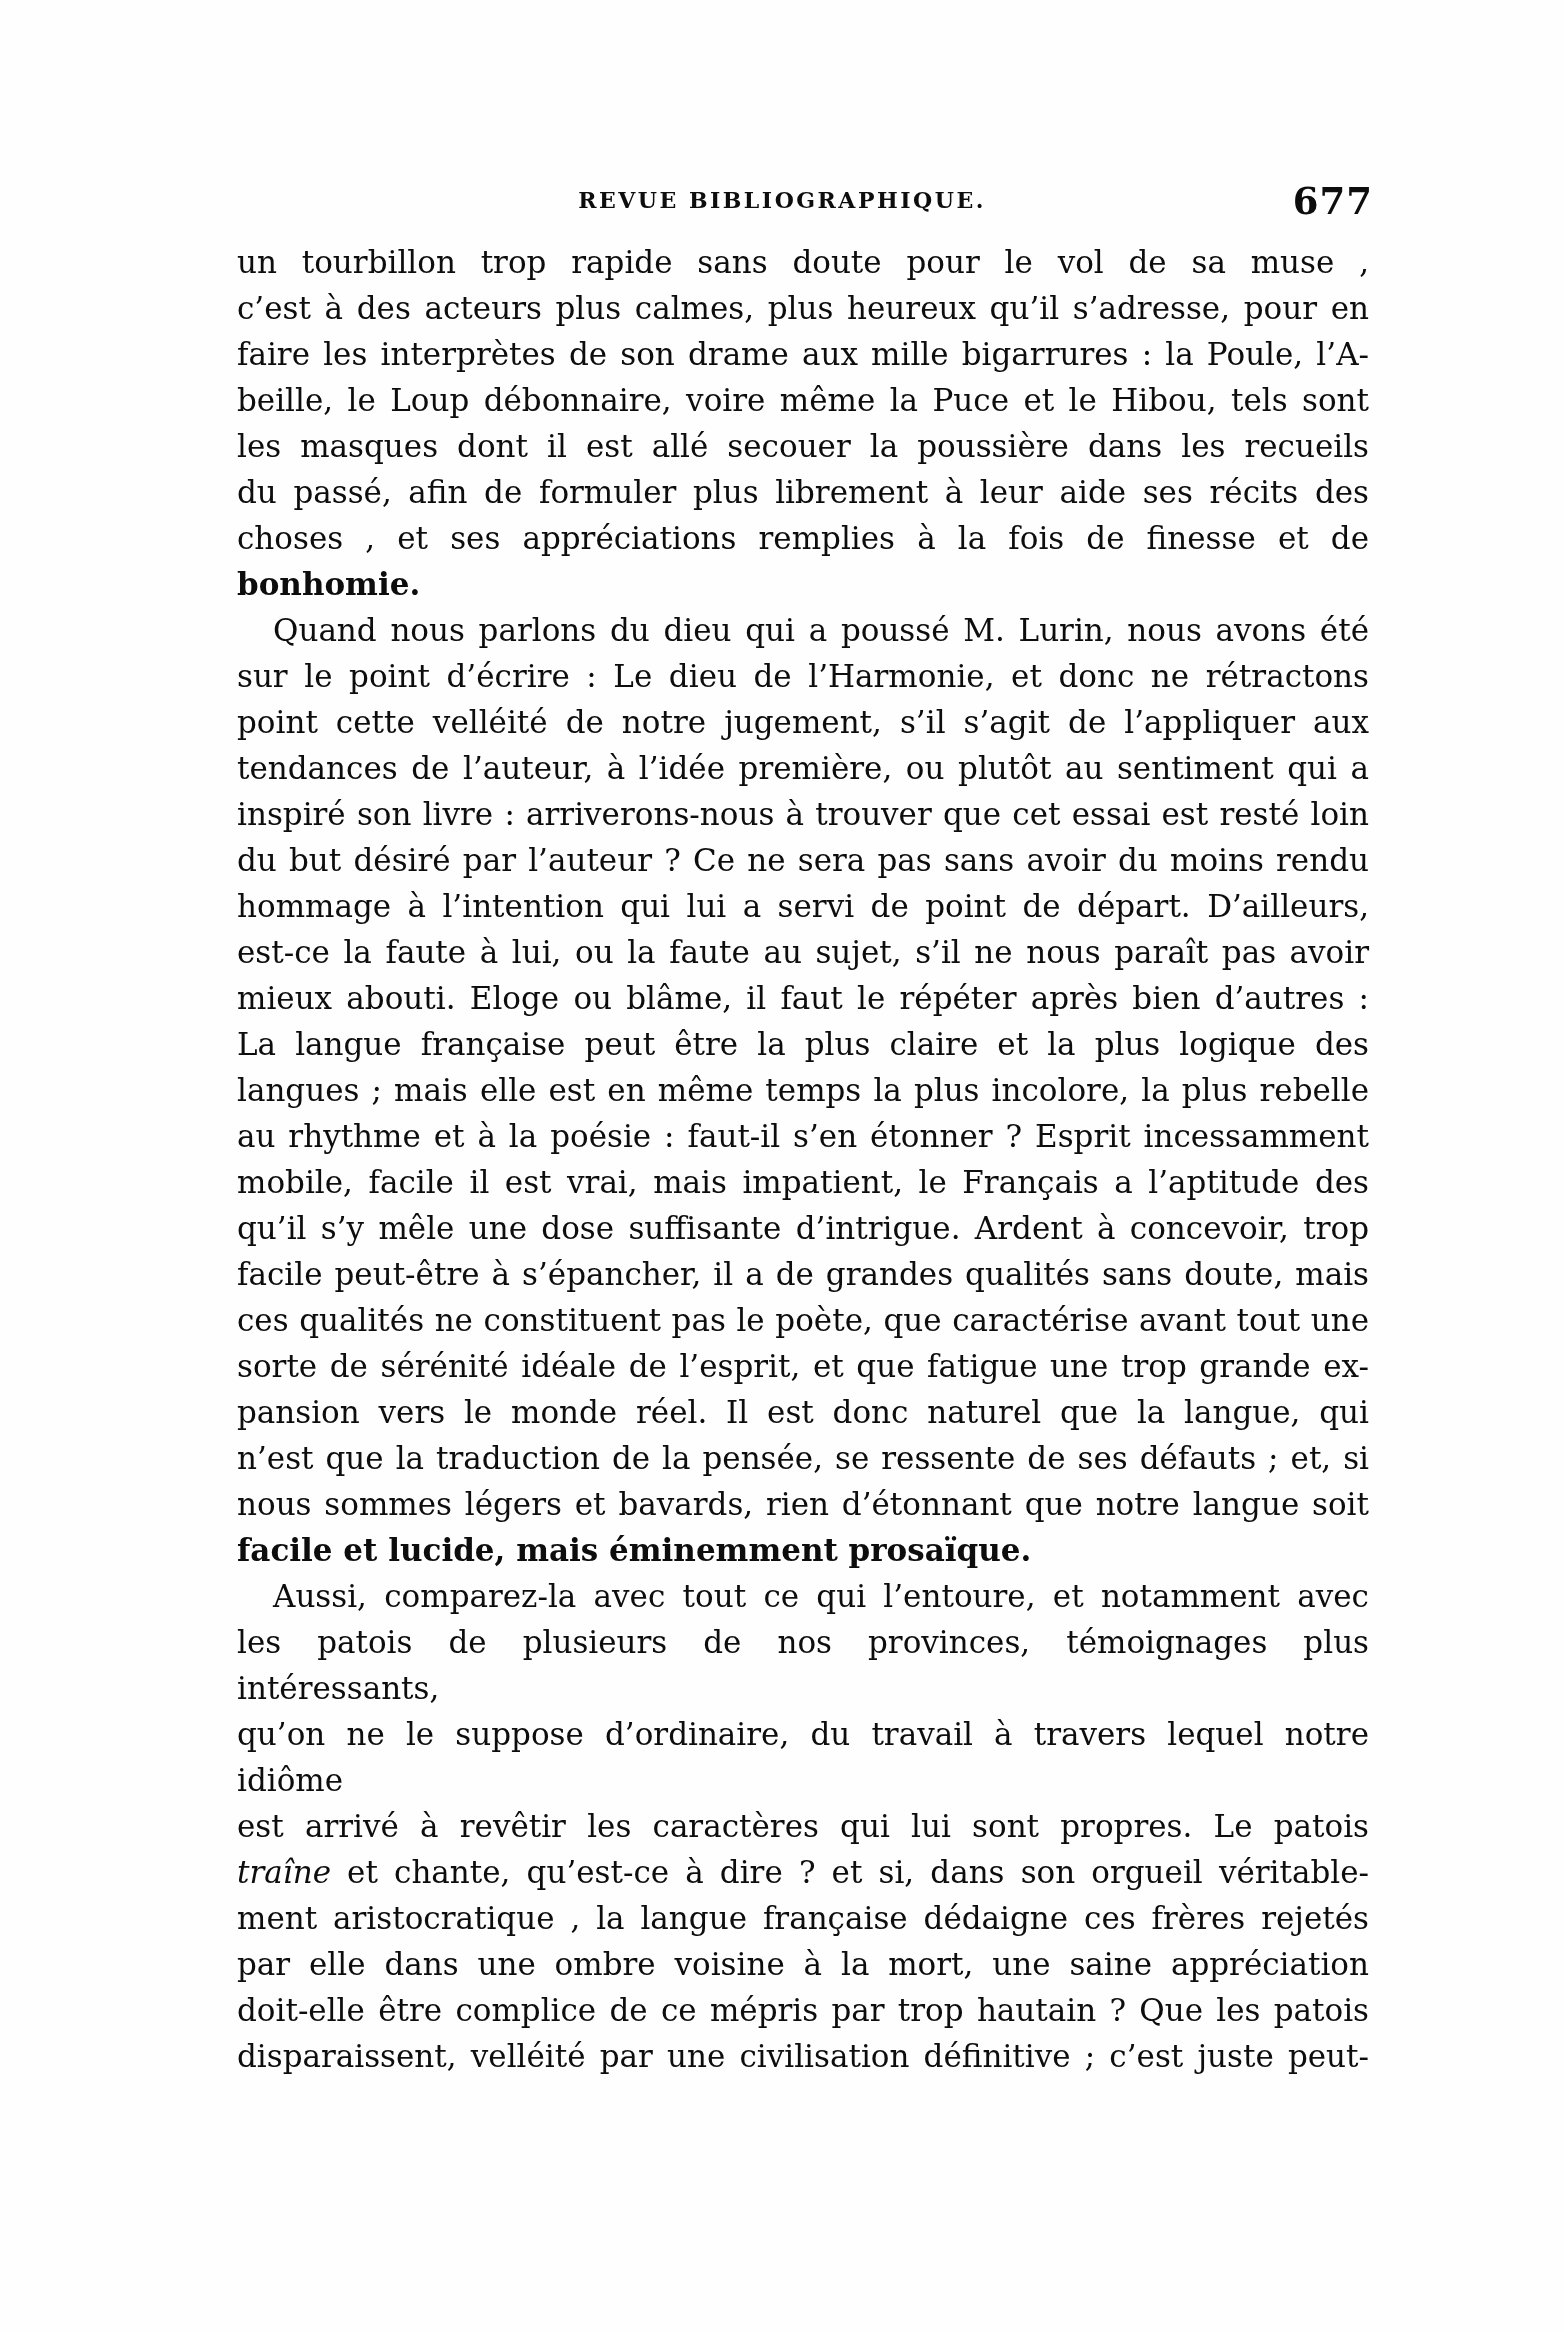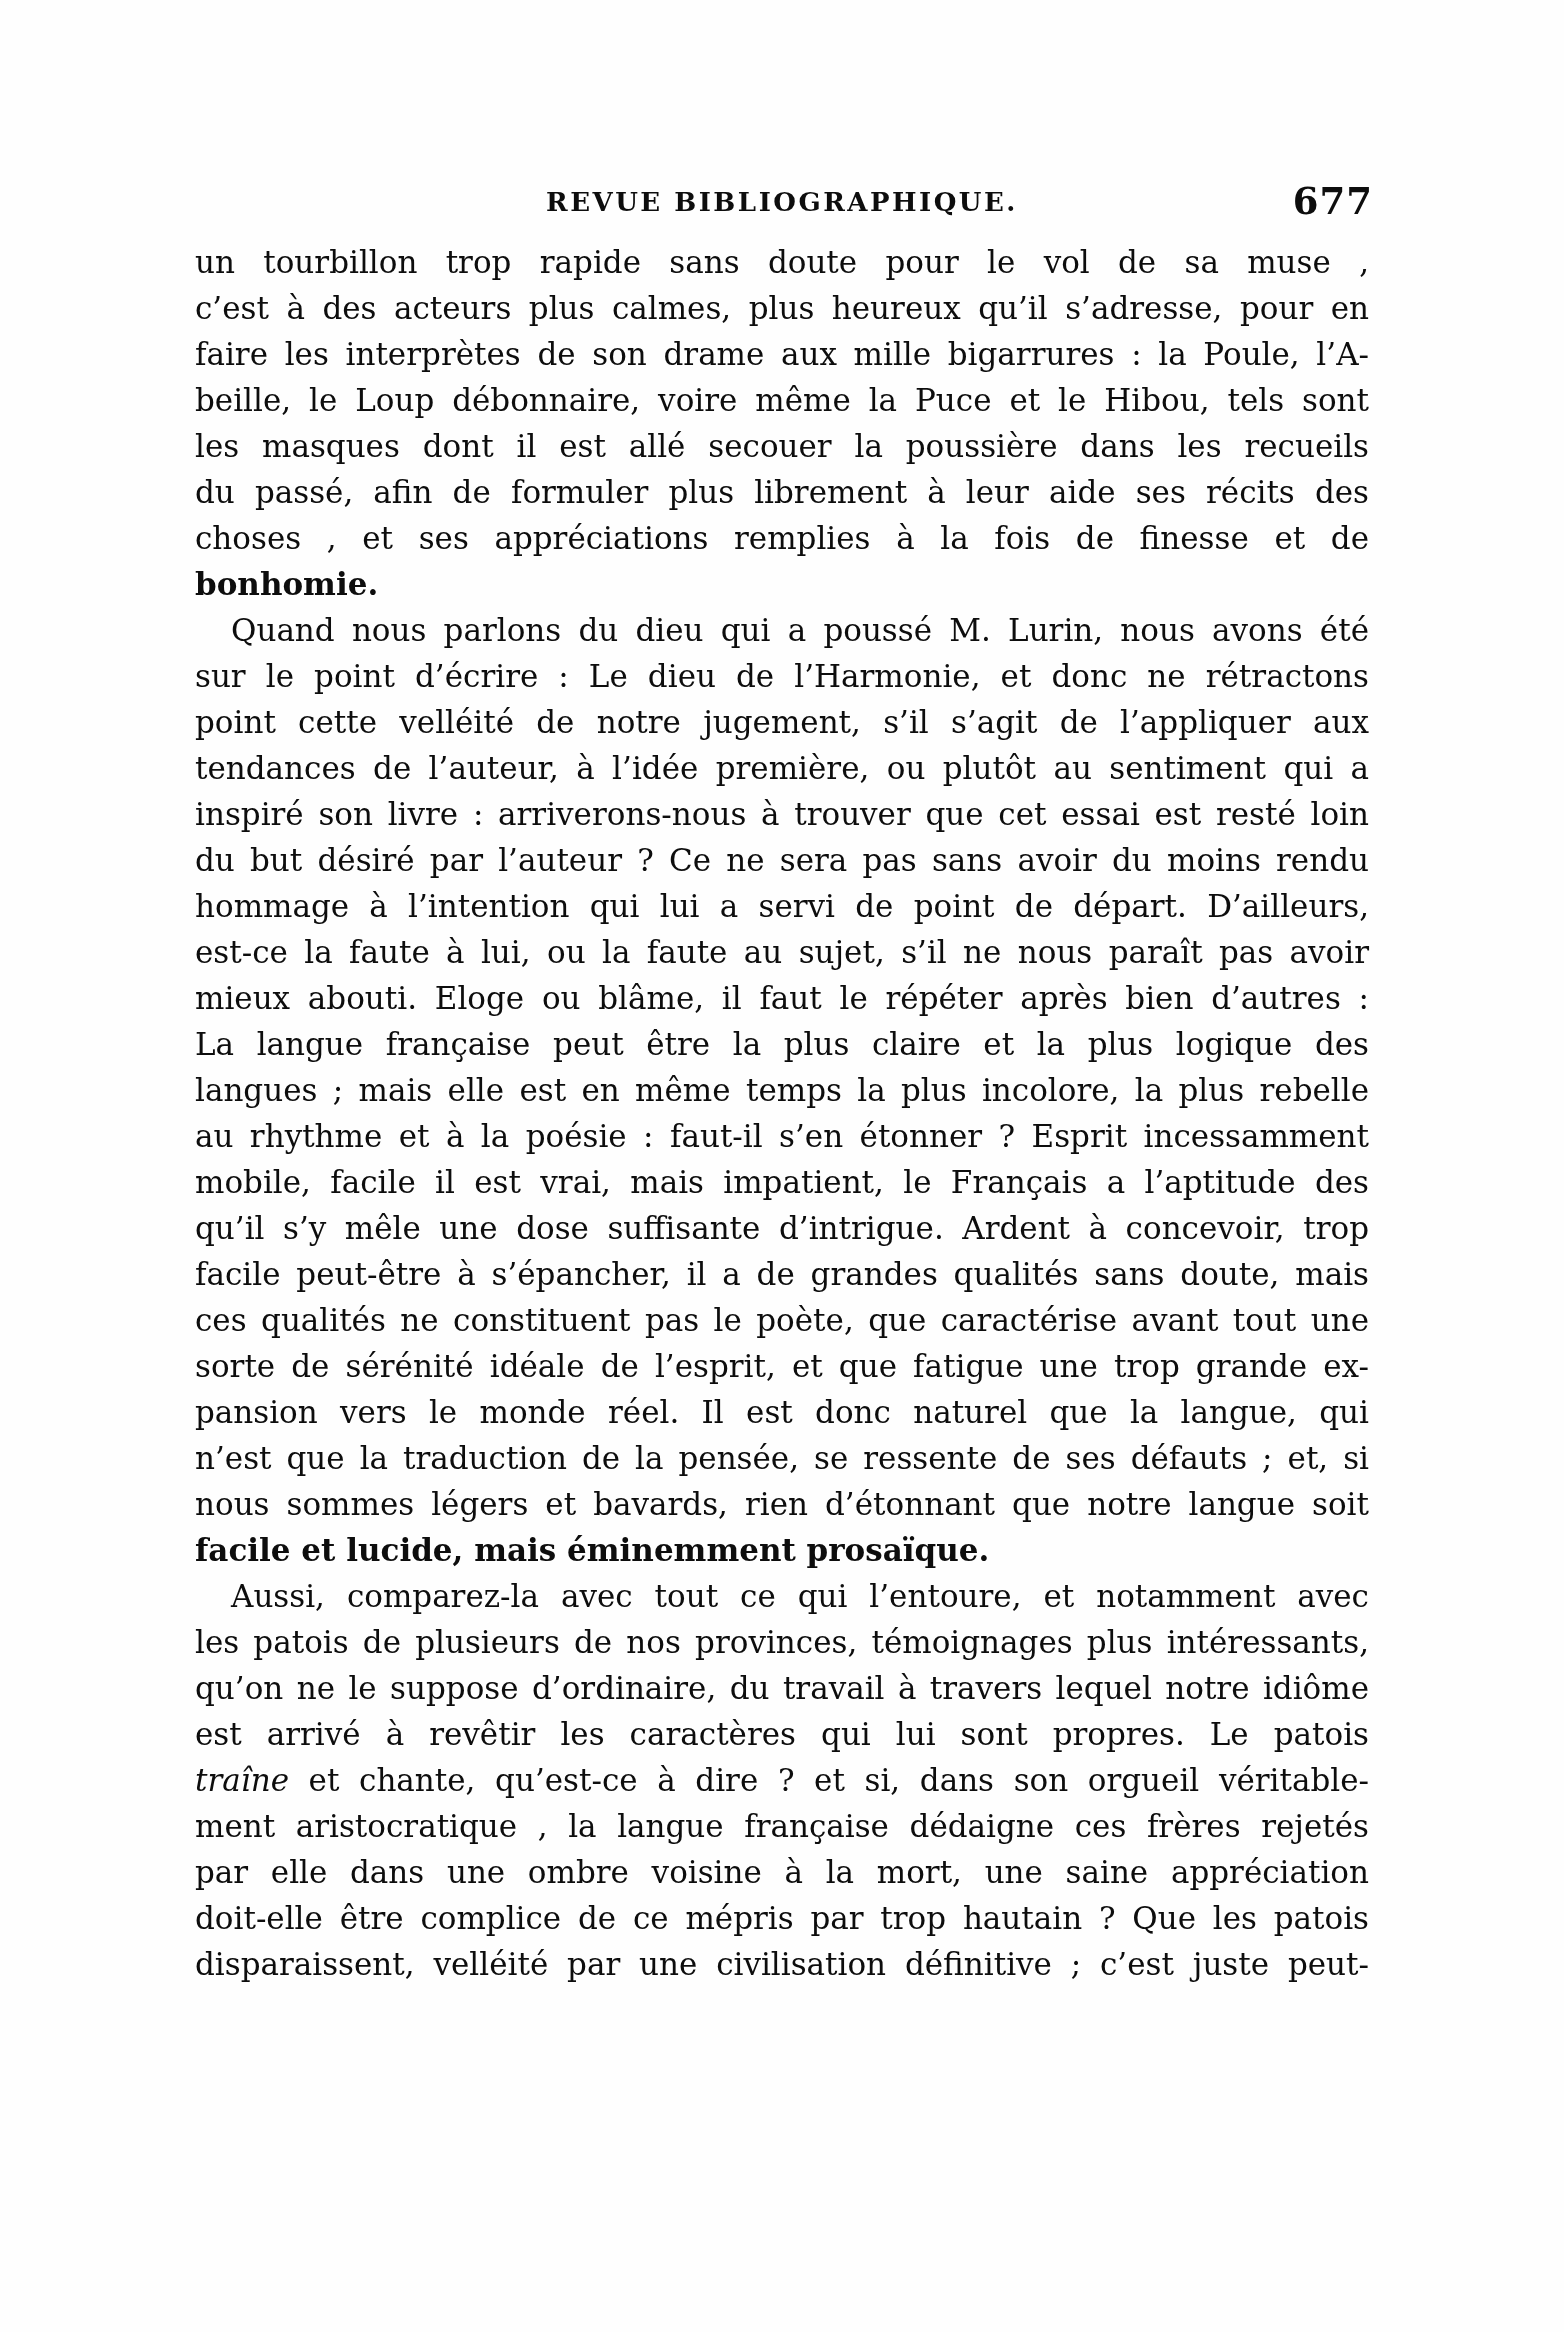--- a/index.html
+++ b/index.html
@@ -15,7 +15,7 @@
     position:absolute;
     left:195px;top:187px;width:1174px;
     text-align:center;
-    font-size:26px;font-weight:700;
+    font-size:22px;font-weight:700;
     letter-spacing:2.5px;
     white-space:nowrap;
   }

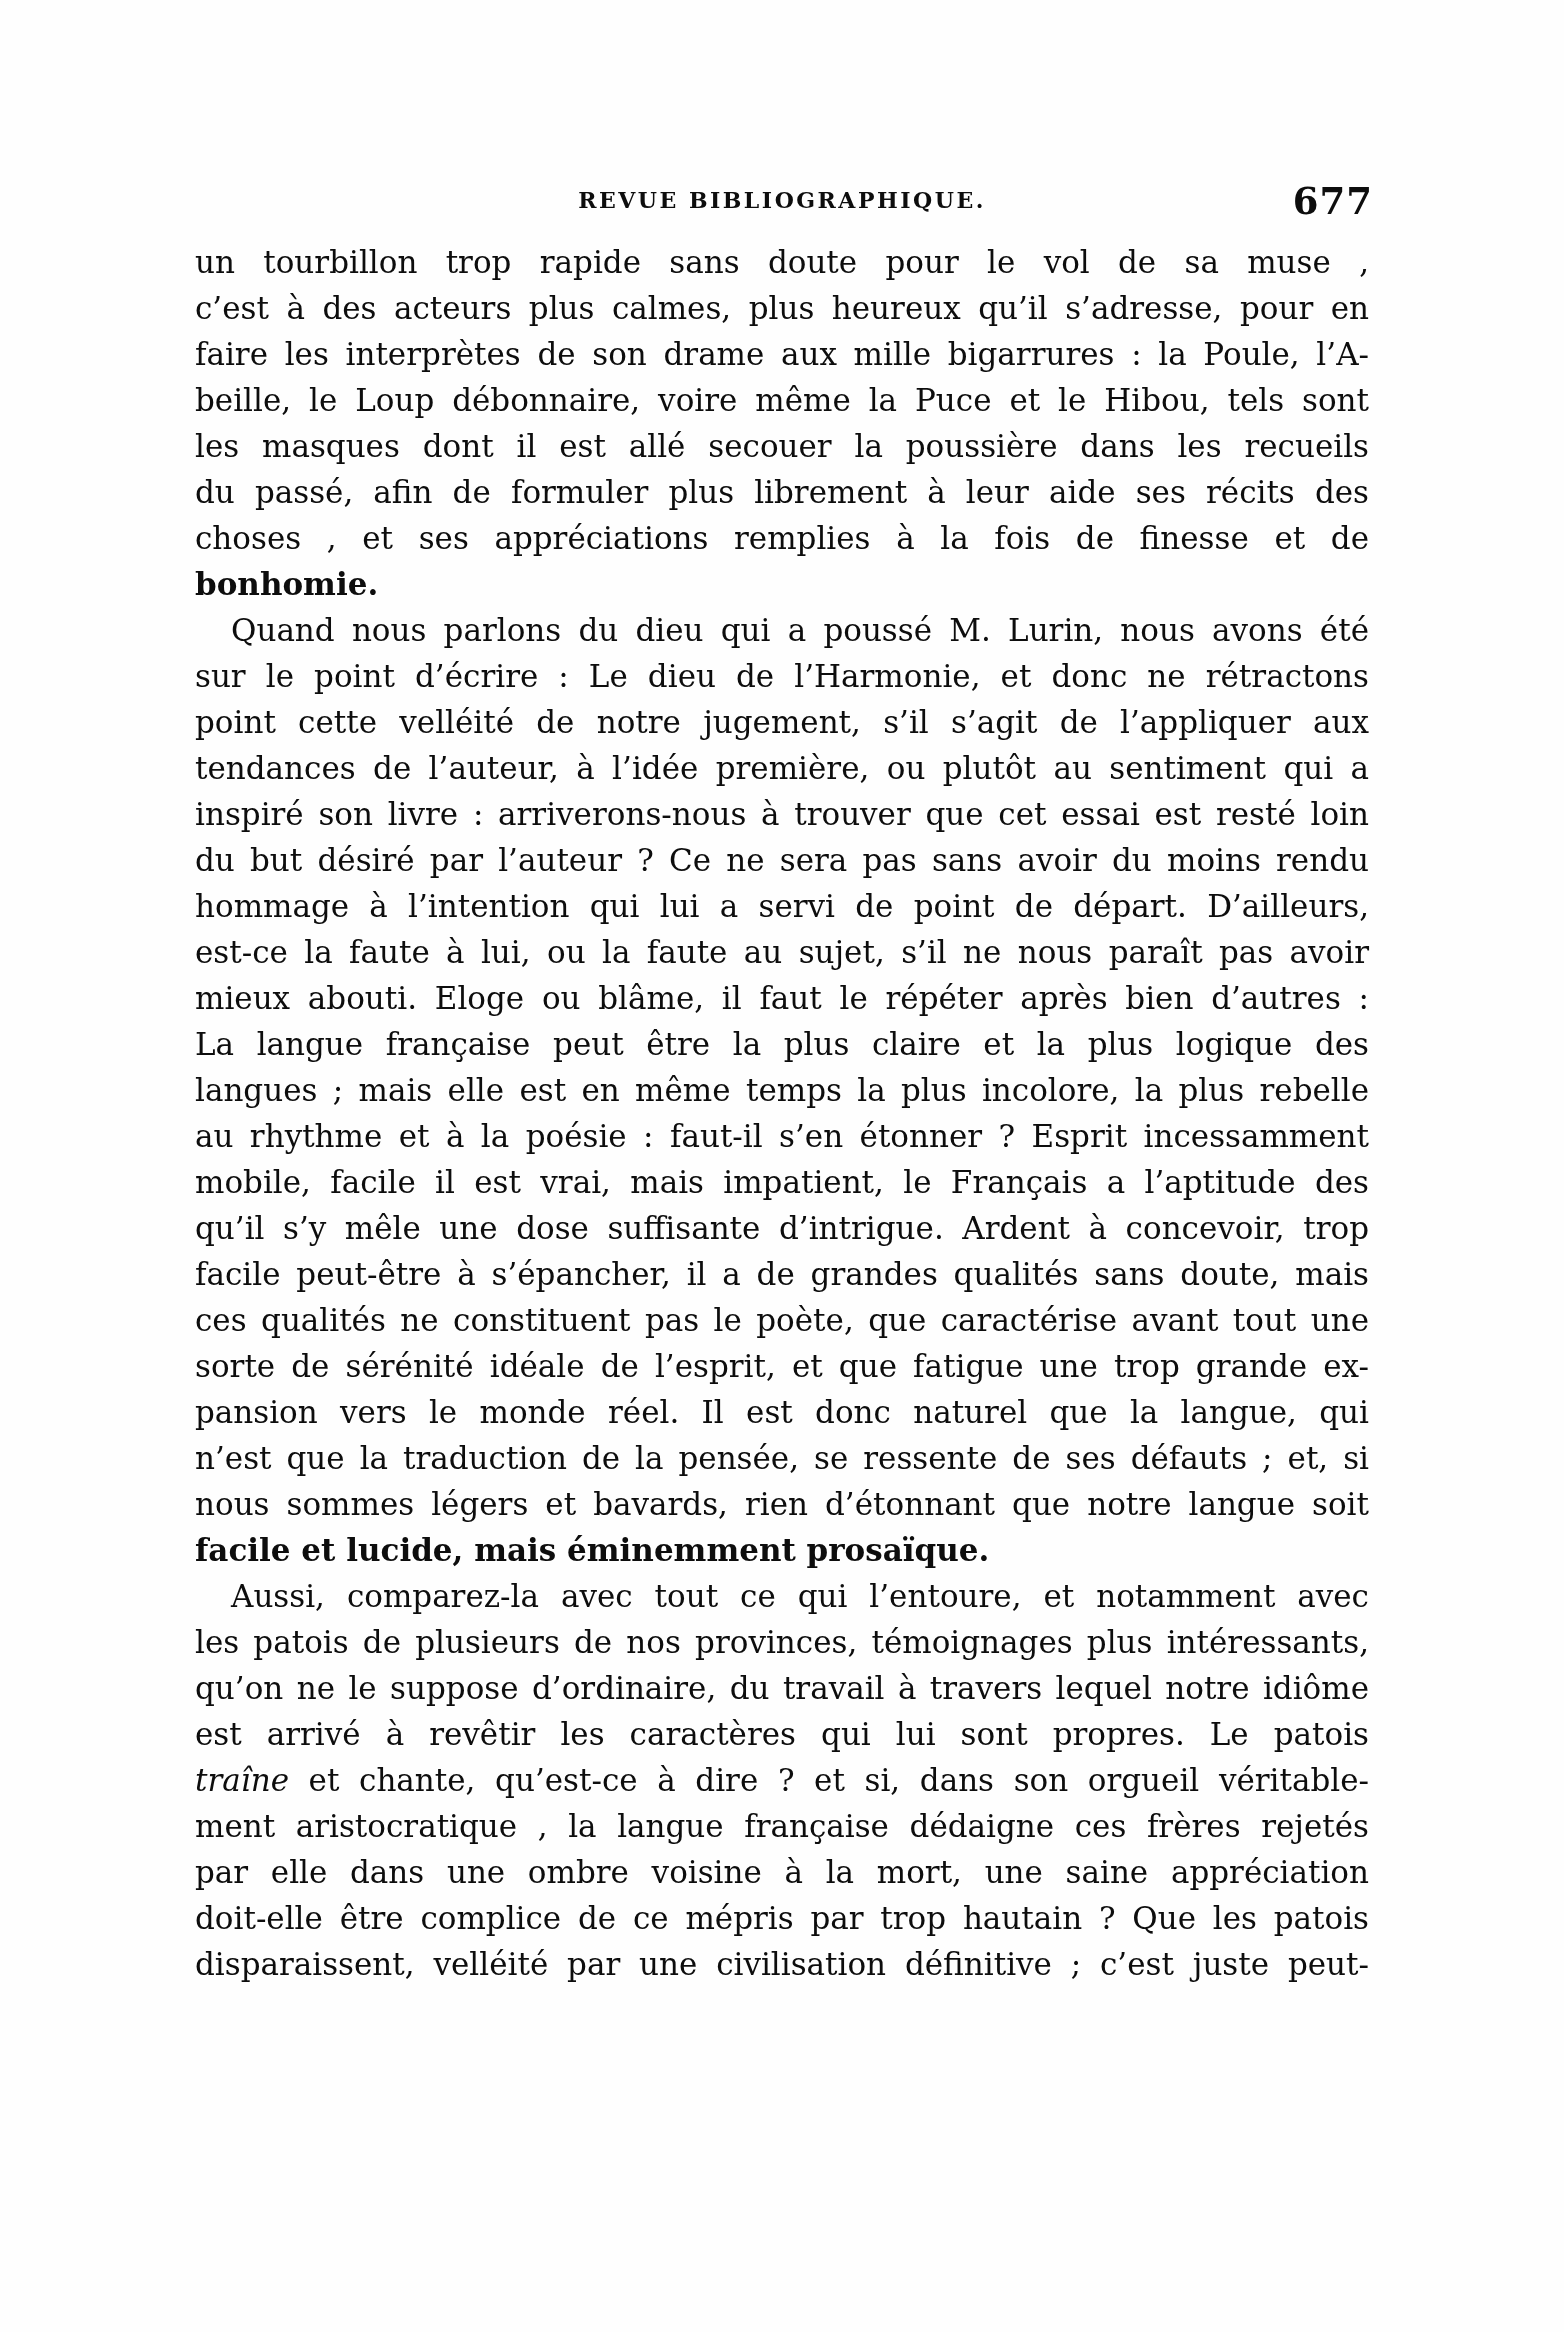--- a/index.html
+++ b/index.html
@@ -37,6 +37,7 @@
     text-align:justify;
     text-align-last:justify;
     overflow:visible;
+    margin-left:42px;
   }
   .line.end{text-align-last:left;font-weight:bold;}
   .line.ind{text-indent:36px;}

